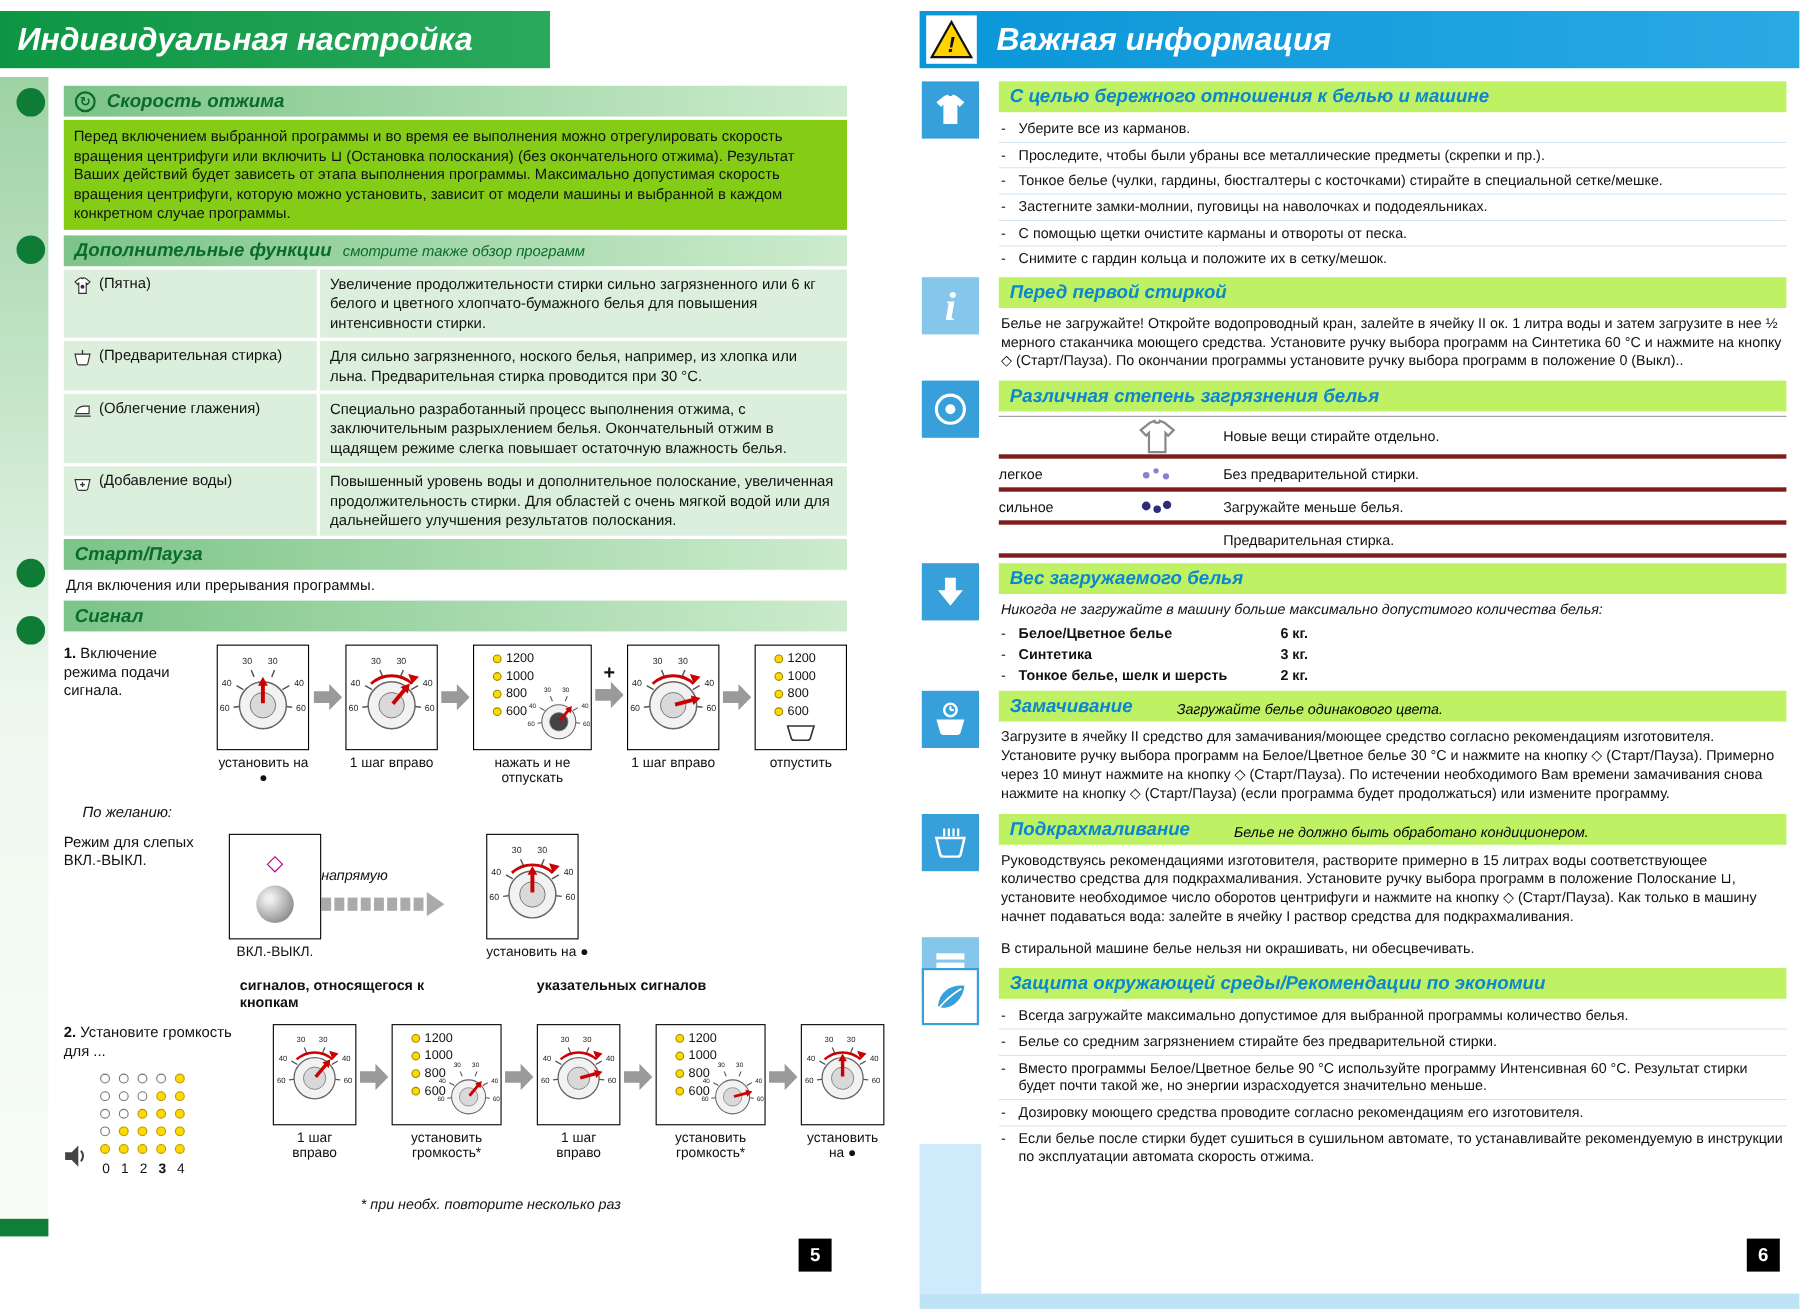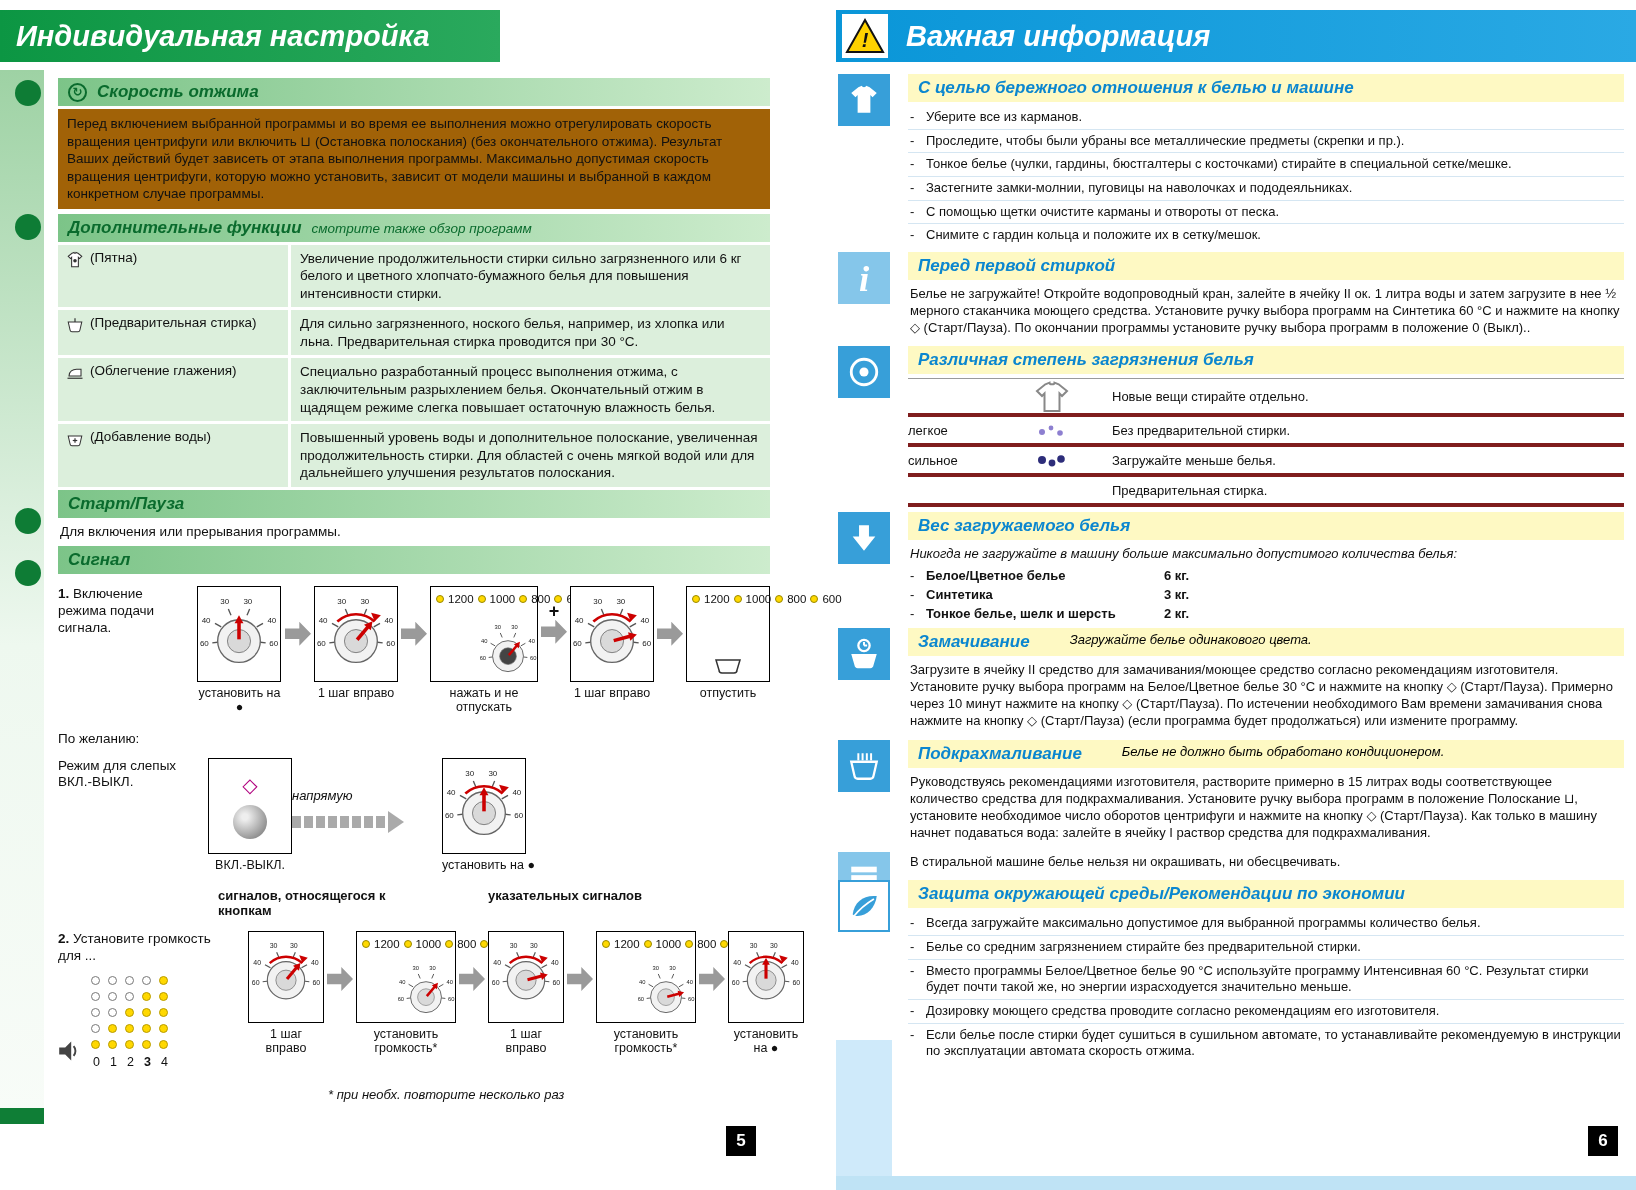--- a/index.html
+++ b/index.html
@@ -81,7 +81,7 @@
   .icon-sq{position:absolute;left:-70px;top:0;width:52px;height:52px;background:#379fd9;display:flex;align-items:center;justify-content:center}
   .icon-sq.light{background:#85c6ea}
   .icon-sq.outline{background:#fff;border:2px solid #379fd9}
-  .b-bar{display:flex;align-items:flex-start;gap:40px;background:#fef9c3;padding:4px 10px;font-style:italic;font-weight:bold;font-size:17px;color:#0b86cf;margin-bottom:4px}
+  .b-bar{display:flex;align-items:flex-end;gap:40px;background:#bef264;padding:4px 10px;font-style:italic;font-weight:bold;font-size:17px;color:#0b86cf;margin-bottom:4px}
   .b-note{font-size:13px;color:#000;font-weight:normal}
   .b-item{display:flex;gap:8px;font-size:13px;line-height:1.28;padding:3px 2px;border-bottom:1px solid #d5e6f2}
   .b-item:last-child{border-bottom:none}

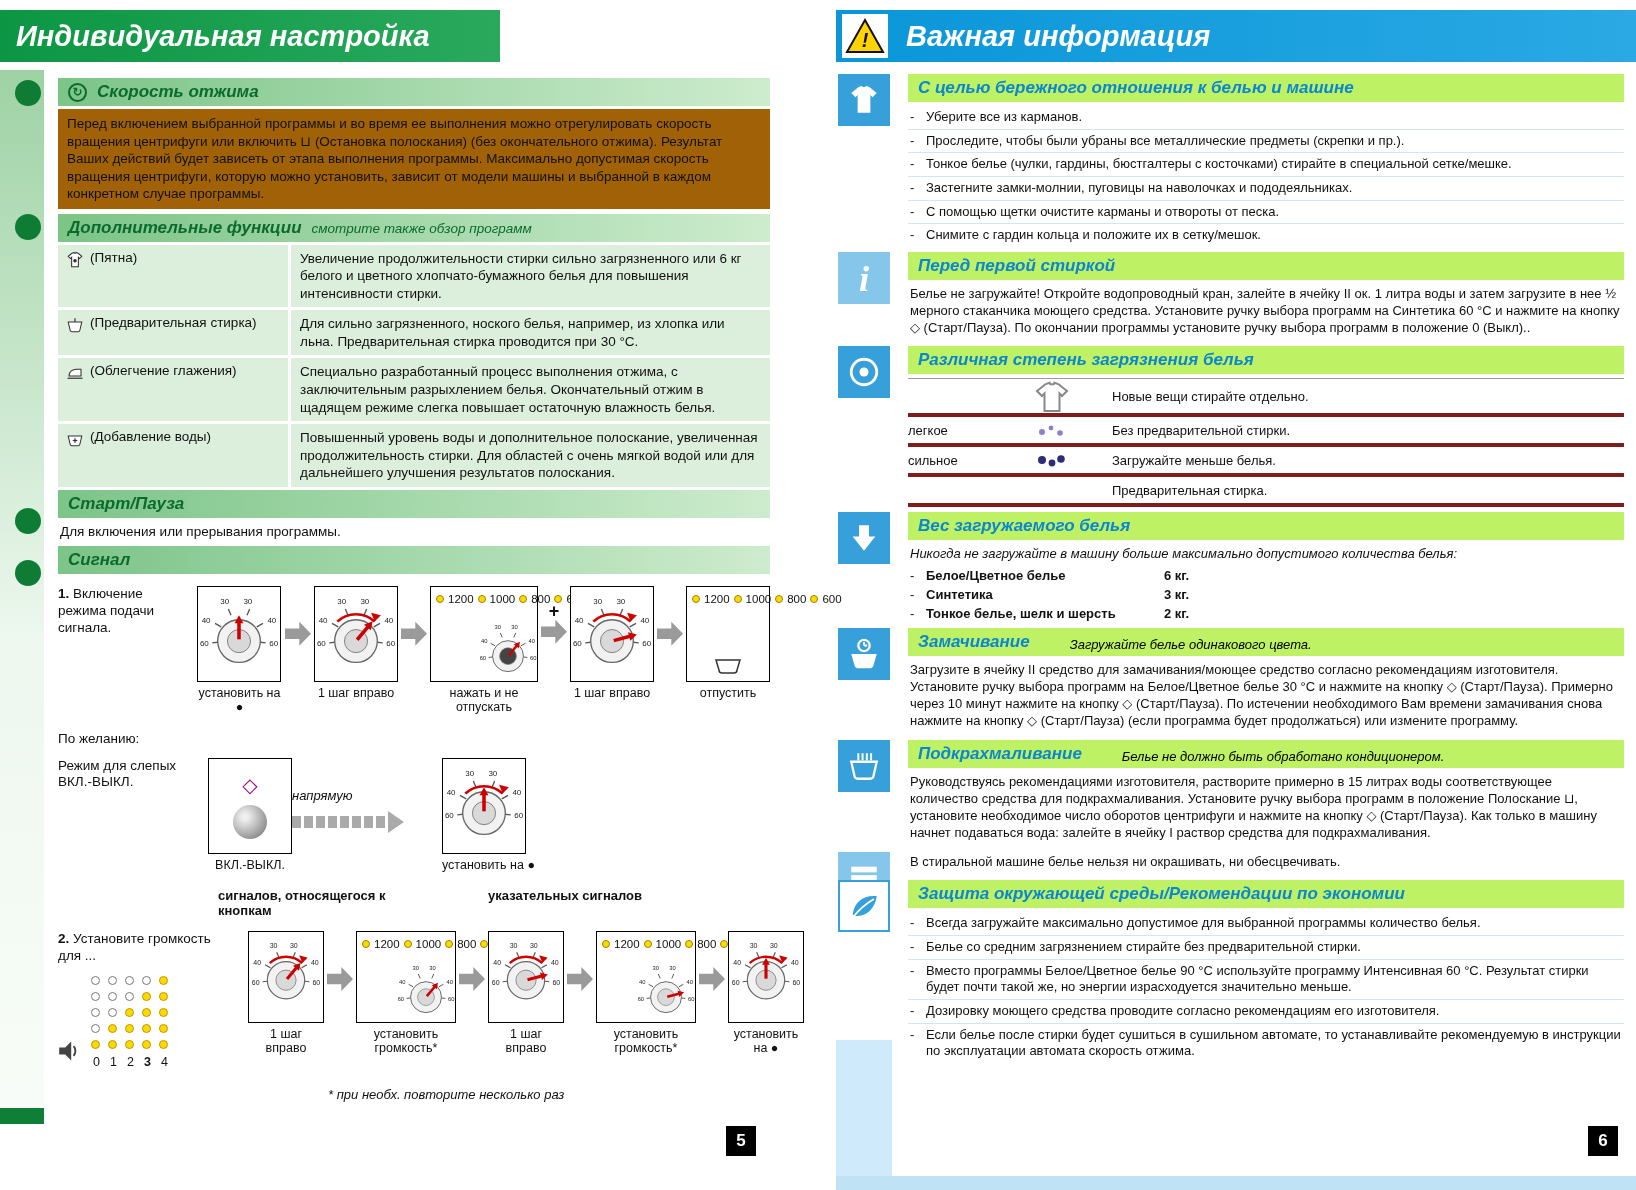--- a/index.html
+++ b/index.html
@@ -23,7 +23,7 @@
   .g-bar{display:flex;align-items:baseline;gap:10px;background:linear-gradient(90deg,#7cc488,#cdeccd);padding:4px 10px;font-style:italic;font-weight:bold;font-size:17px;color:#0a6b2d;margin-bottom:3px}
   .g-note{font-weight:normal;font-size:13.5px}
   .spin-ico{align-self:center;display:inline-flex;width:19px;height:19px;border:2px solid #0a6b2d;border-radius:50%;align-items:center;justify-content:center;font-size:12px;font-style:normal;font-weight:bold}
-  .g-panel{background:#a16207;padding:6px 9px;font-size:13.5px;line-height:1.3;margin-bottom:5px}
+  .g-panel{background:#84cc16;padding:6px 9px;font-size:13.5px;line-height:1.3;margin-bottom:5px}
   .g-row{display:flex;background:#dcefdc;margin-bottom:3px}
   .g-label{width:230px;padding:5px 8px;font-size:13.5px;line-height:1.25;display:flex;gap:6px;align-items:flex-start}
   .g-label svg{flex:0 0 auto;margin-top:1px}

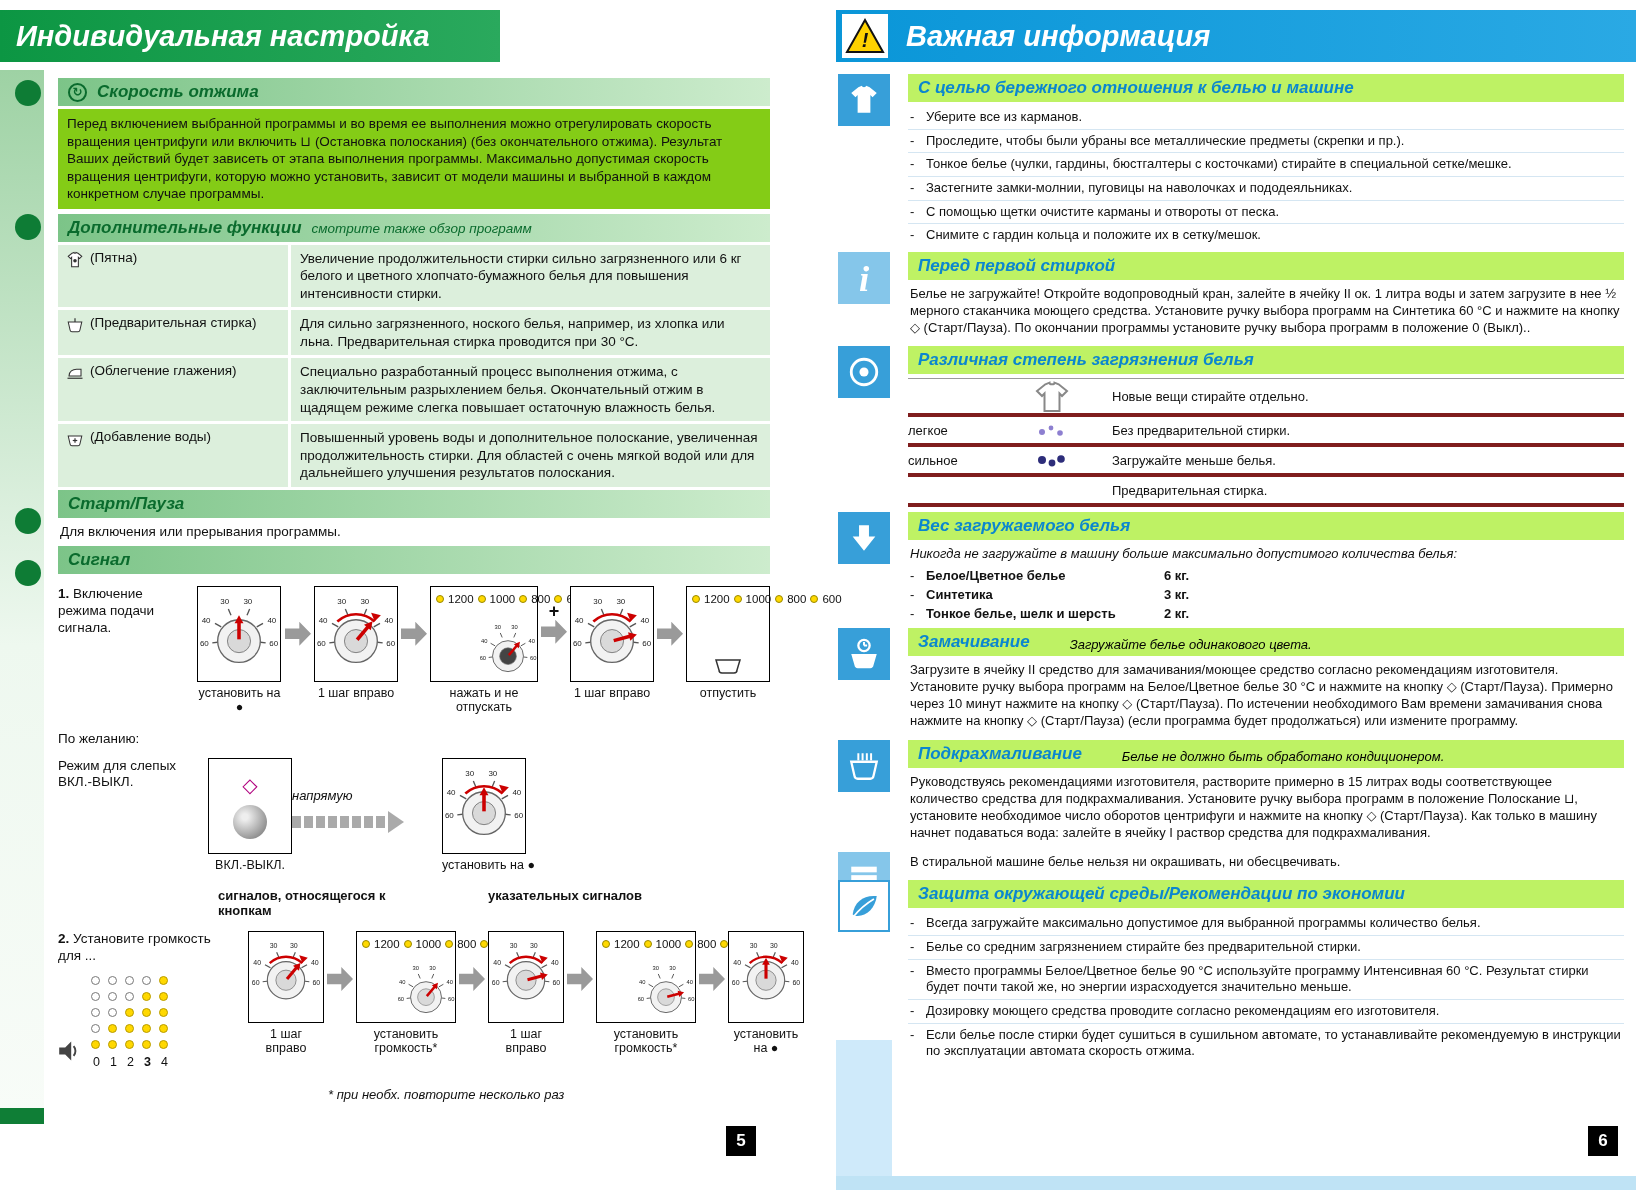--- a/index.html
+++ b/index.html
@@ -49,7 +49,7 @@
   .dial.small{position:absolute;right:0;bottom:-2px;width:58px;height:64px;margin:0}
   .tick{font-size:9px;fill:#222;text-anchor:middle;font-family:"Liberation Sans",sans-serif}
   .pointer{transform-origin:45px 56px}
-  .leds{position:absolute;left:5px;top:6px;display:flex;flex-direction:row;gap:4px}
+  .leds{position:absolute;left:17px;top:6px;display:flex;flex-direction:column;gap:4px}
   .led-row{display:flex;align-items:center;gap:4px;font-size:11.5px}
   .led-dot{width:8px;height:8px;border-radius:50%;background:#ffd900;border:1px solid #998800}
   .cup-ico{position:absolute;left:28px;bottom:6px}

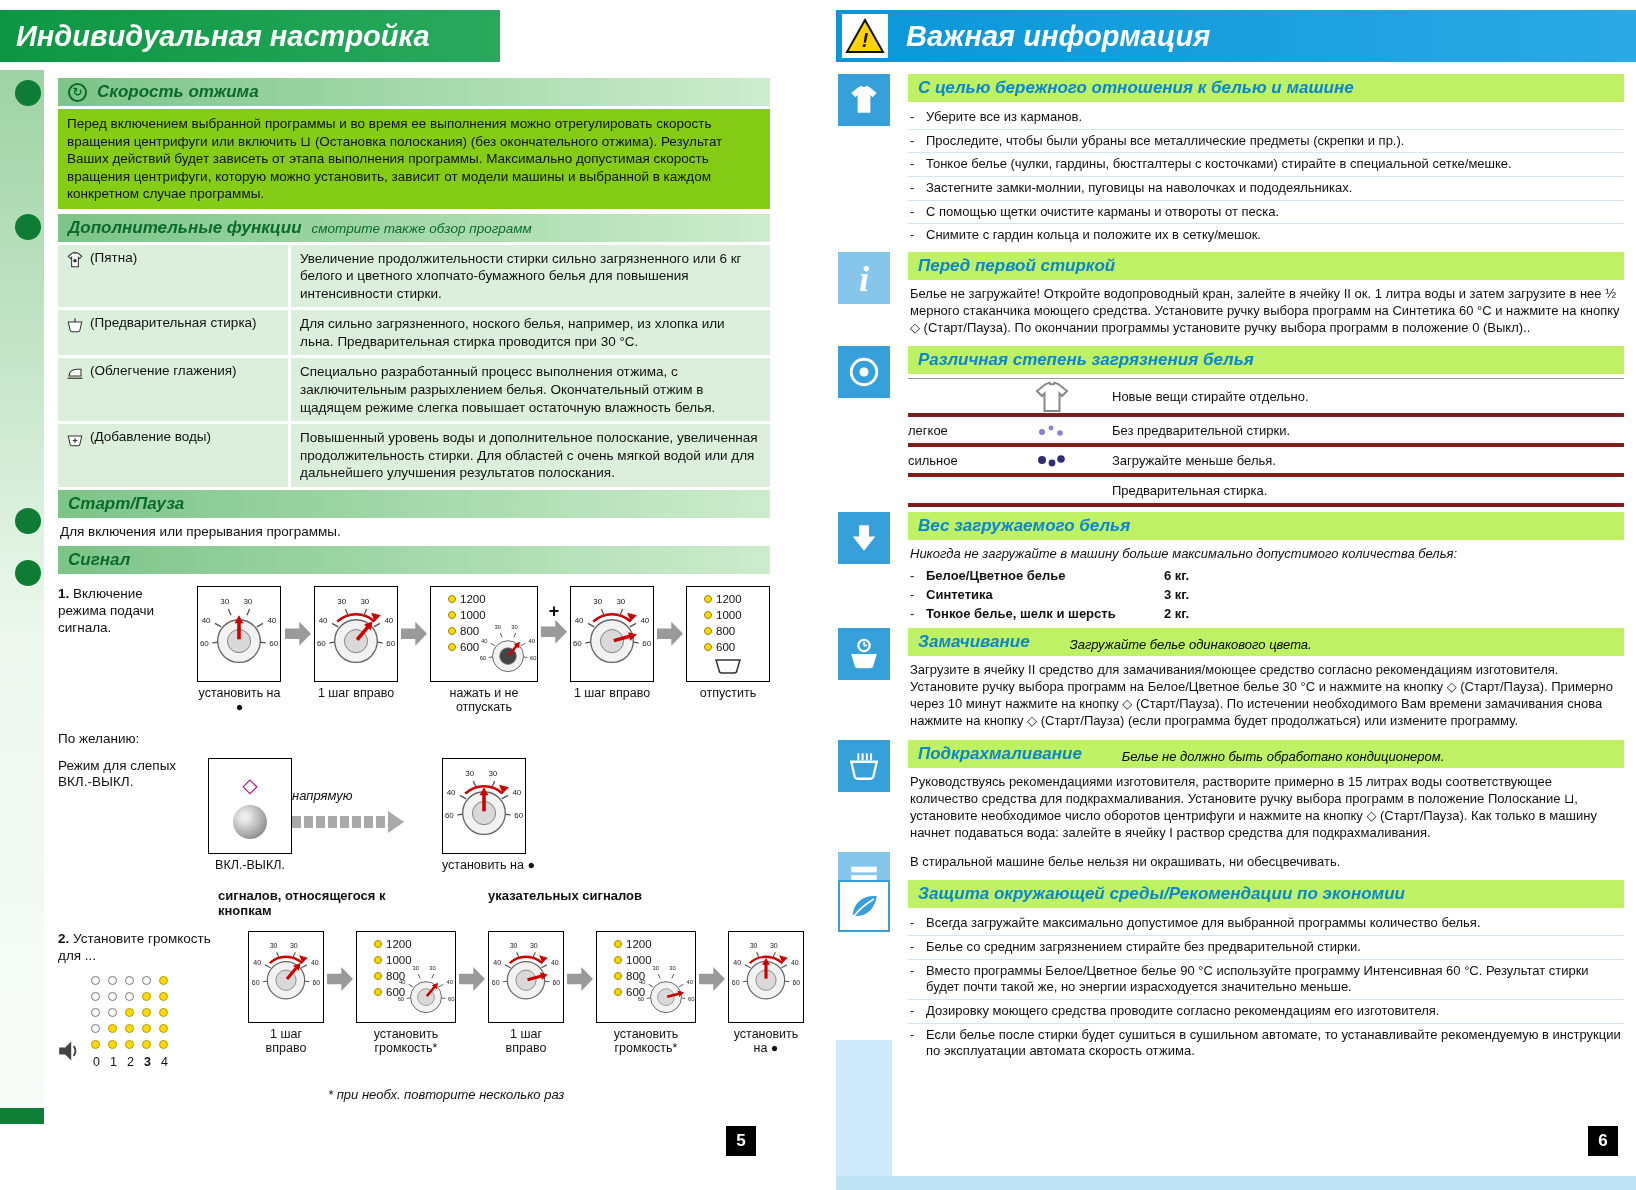--- a/index.html
+++ b/index.html
@@ -53,7 +53,7 @@
   .led-row{display:flex;align-items:center;gap:4px;font-size:11.5px}
   .led-dot{width:8px;height:8px;border-radius:50%;background:#ffd900;border:1px solid #998800}
   .cup-ico{position:absolute;left:28px;bottom:6px}
-  .optional{font-size:13.5px;margin:16px 0 0}
+  .optional{font-size:13.5px;font-style:italic;margin:16px 17px 0}
   .btnframe{display:flex;flex-direction:column;align-items:center;justify-content:center;gap:8px}
   .diamond{font-size:20px;color:#b0007e;font-weight:bold}
   .knob-ball{width:34px;height:34px;border-radius:50%;background:radial-gradient(circle at 35% 35%,#eee 10%,#888 80%)}

